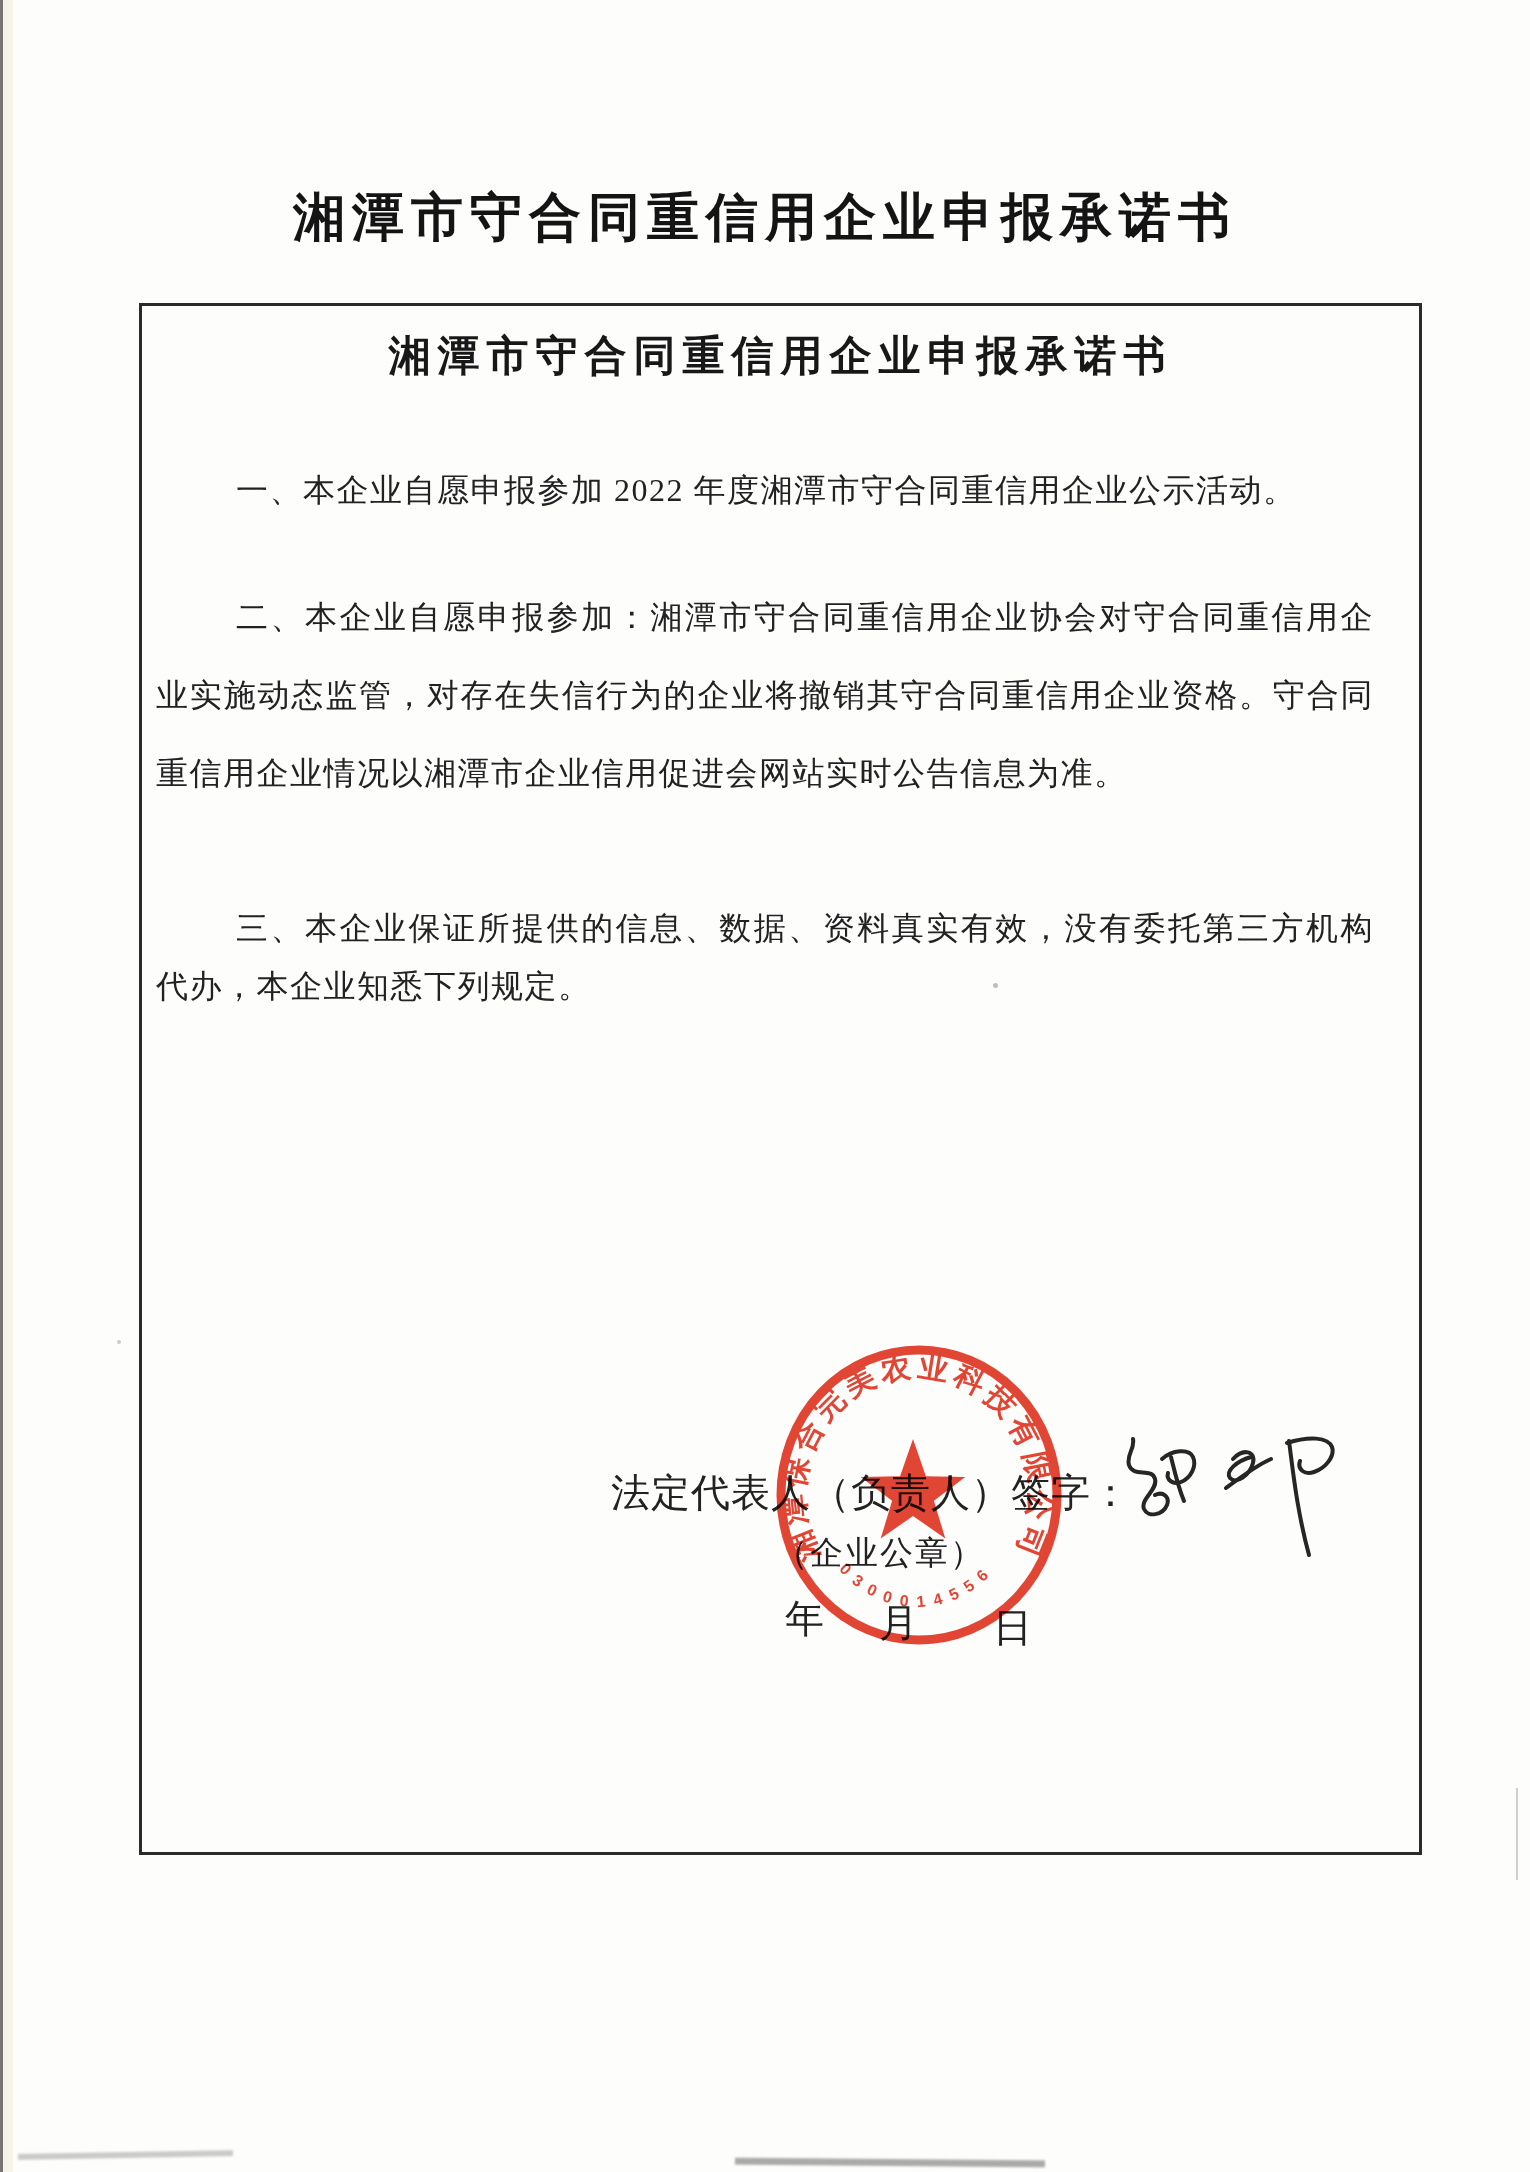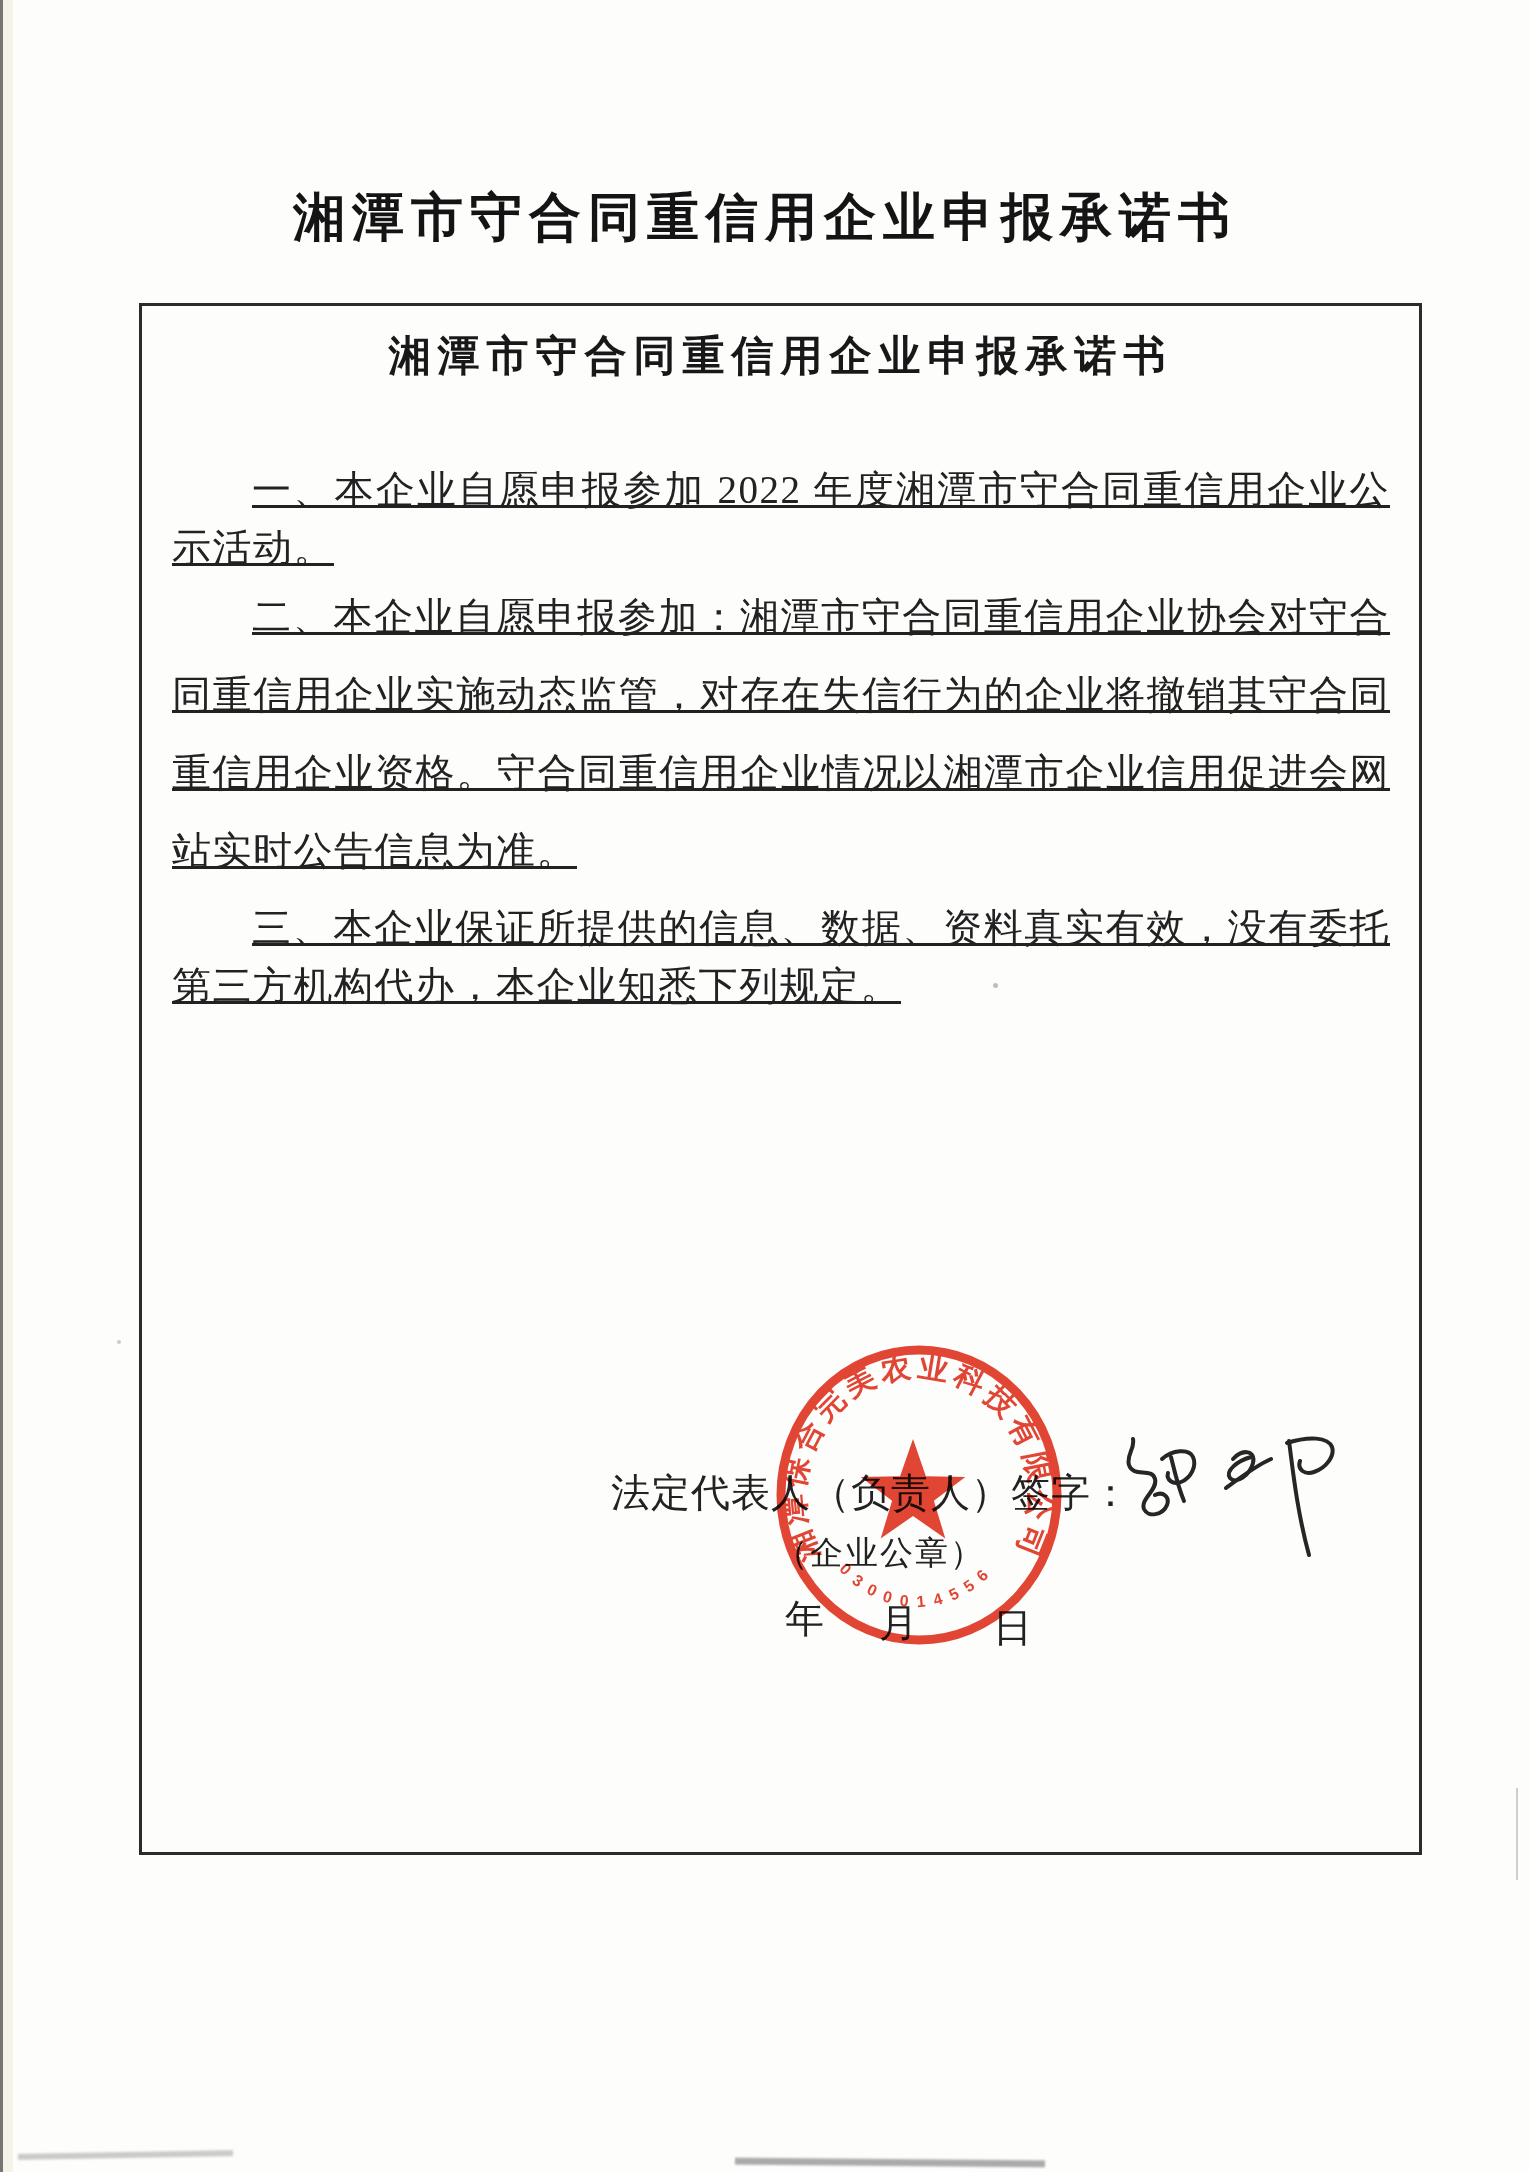--- a/index.html
+++ b/index.html
@@ -34,9 +34,9 @@
     font-weight:bold;font-size:42px;letter-spacing:7px;color:#181818;
   }
   .para{
-    position:absolute;left:30px;width:1218px;margin:0;
-    font-size:39px;letter-spacing:1.5px;line-height:58px;
-    text-align:justify;text-indent:80px;color:#222;text-decoration:underline;
+    position:absolute;left:14px;width:1218px;margin:0;
+    font-size:32px;letter-spacing:1.5px;line-height:58px;
+    text-align:justify;text-indent:80px;color:#222;
   }
   .p1{top:155px;}
   .p2{top:272px;line-height:78px;}

